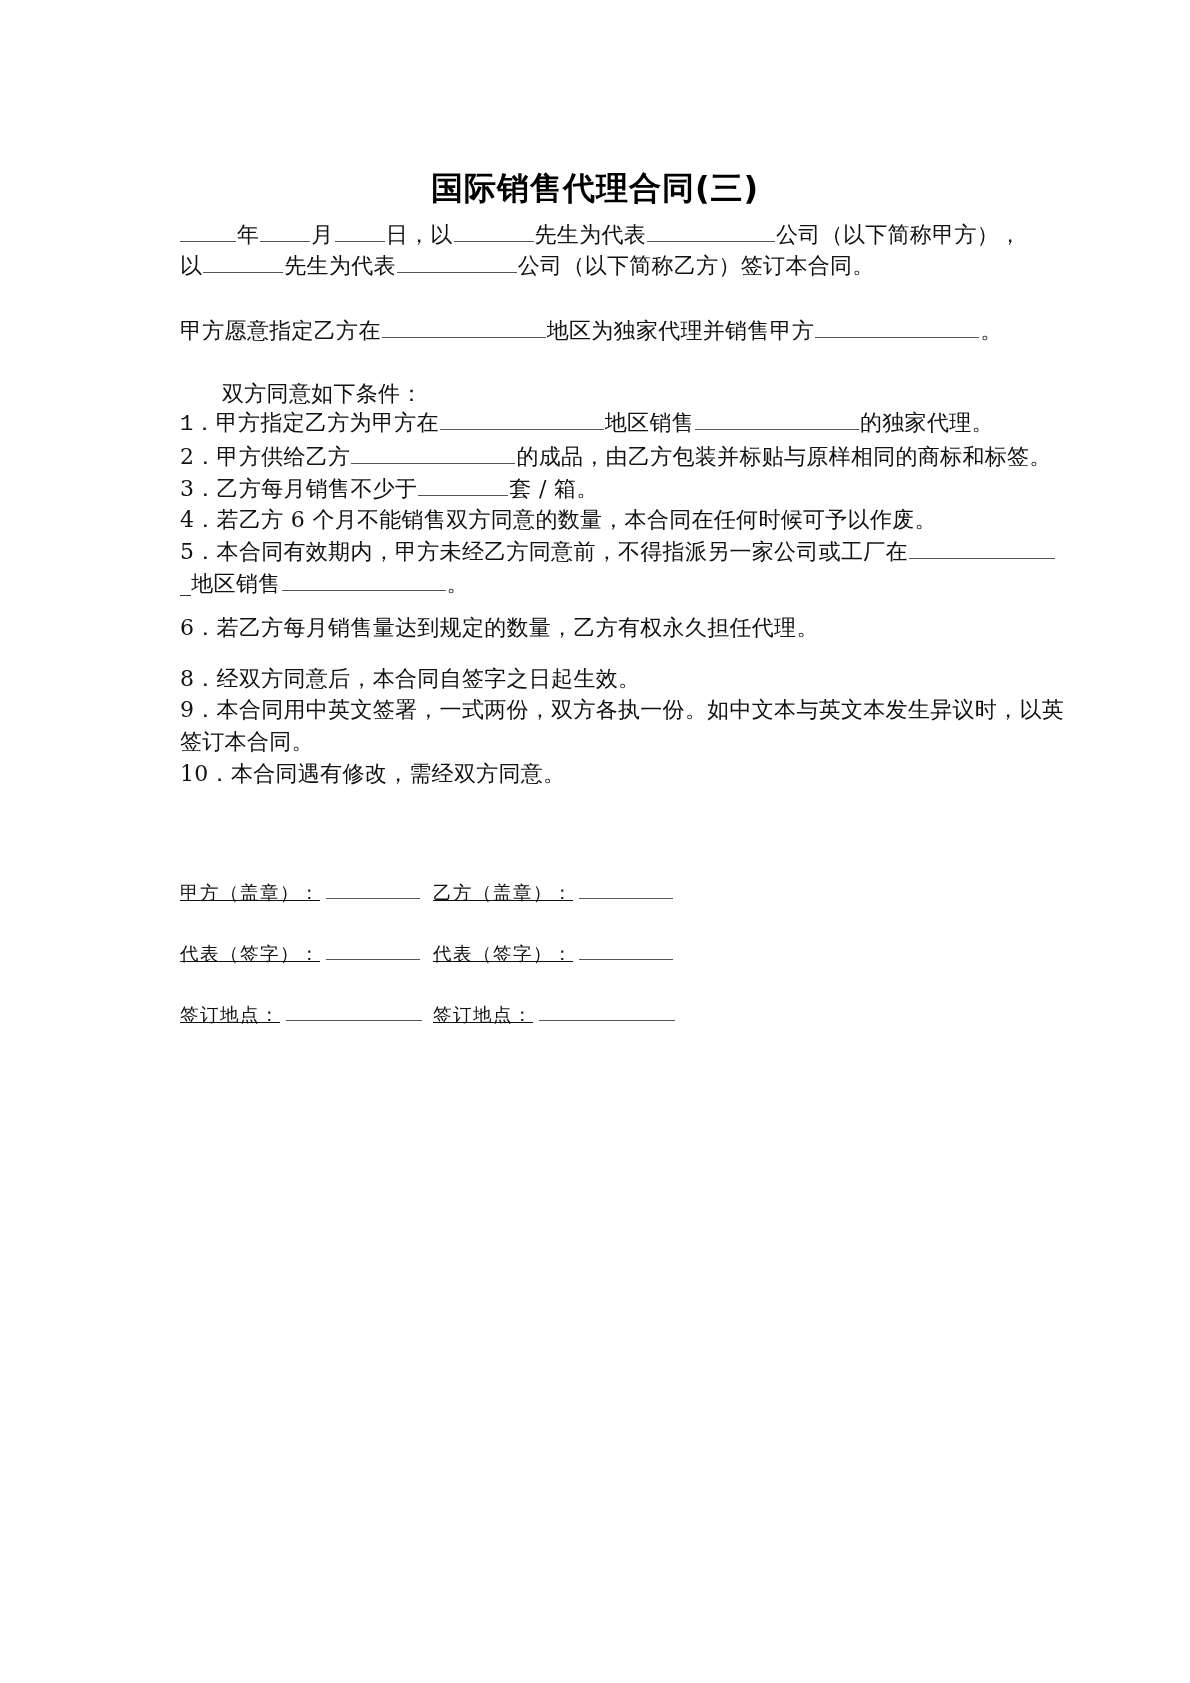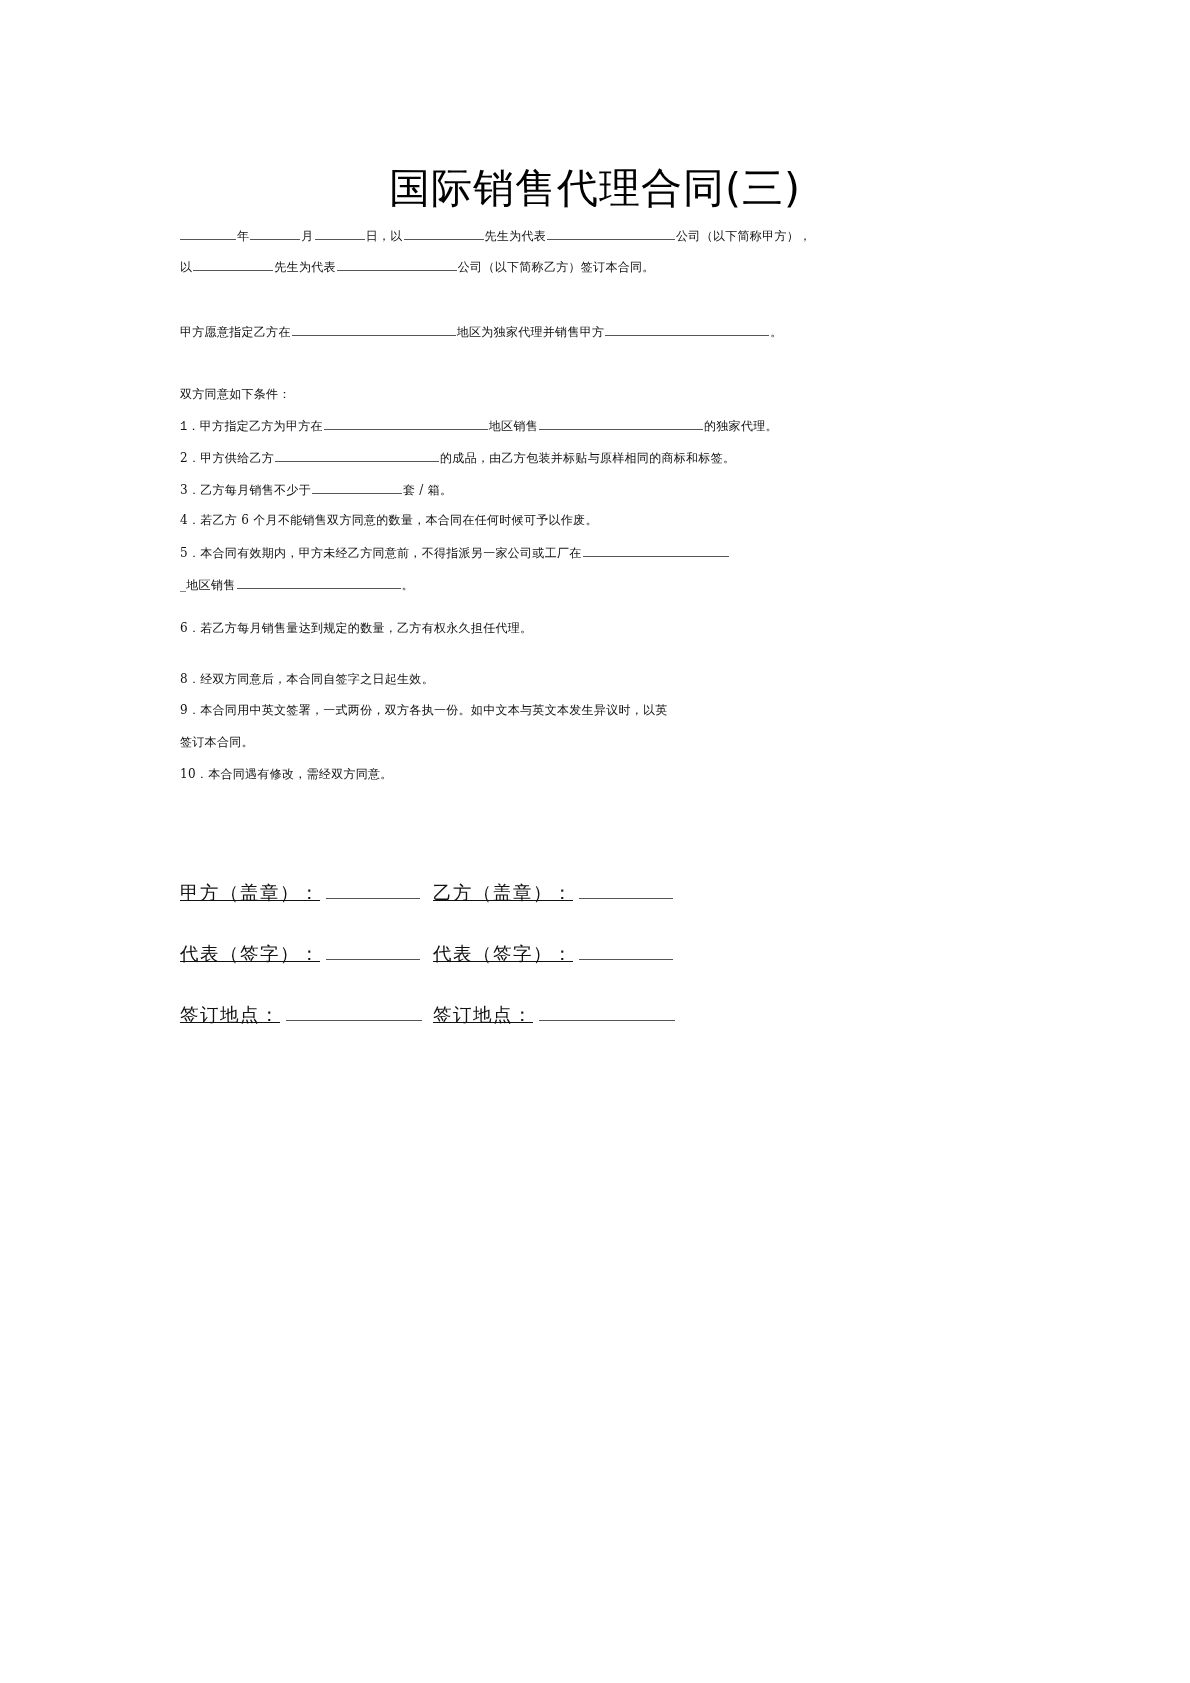--- a/index.html
+++ b/index.html
@@ -29,8 +29,8 @@
       top: 160px;
       text-align: center;
       font-family: "DejaVu Sans", "Liberation Sans", sans-serif;
-      font-weight: normal;
-      font-size: 41px;
+      font-weight: bold;
+      font-size: 32px;
       line-height: 56px;
       color: #000000;
       letter-spacing: 1px;

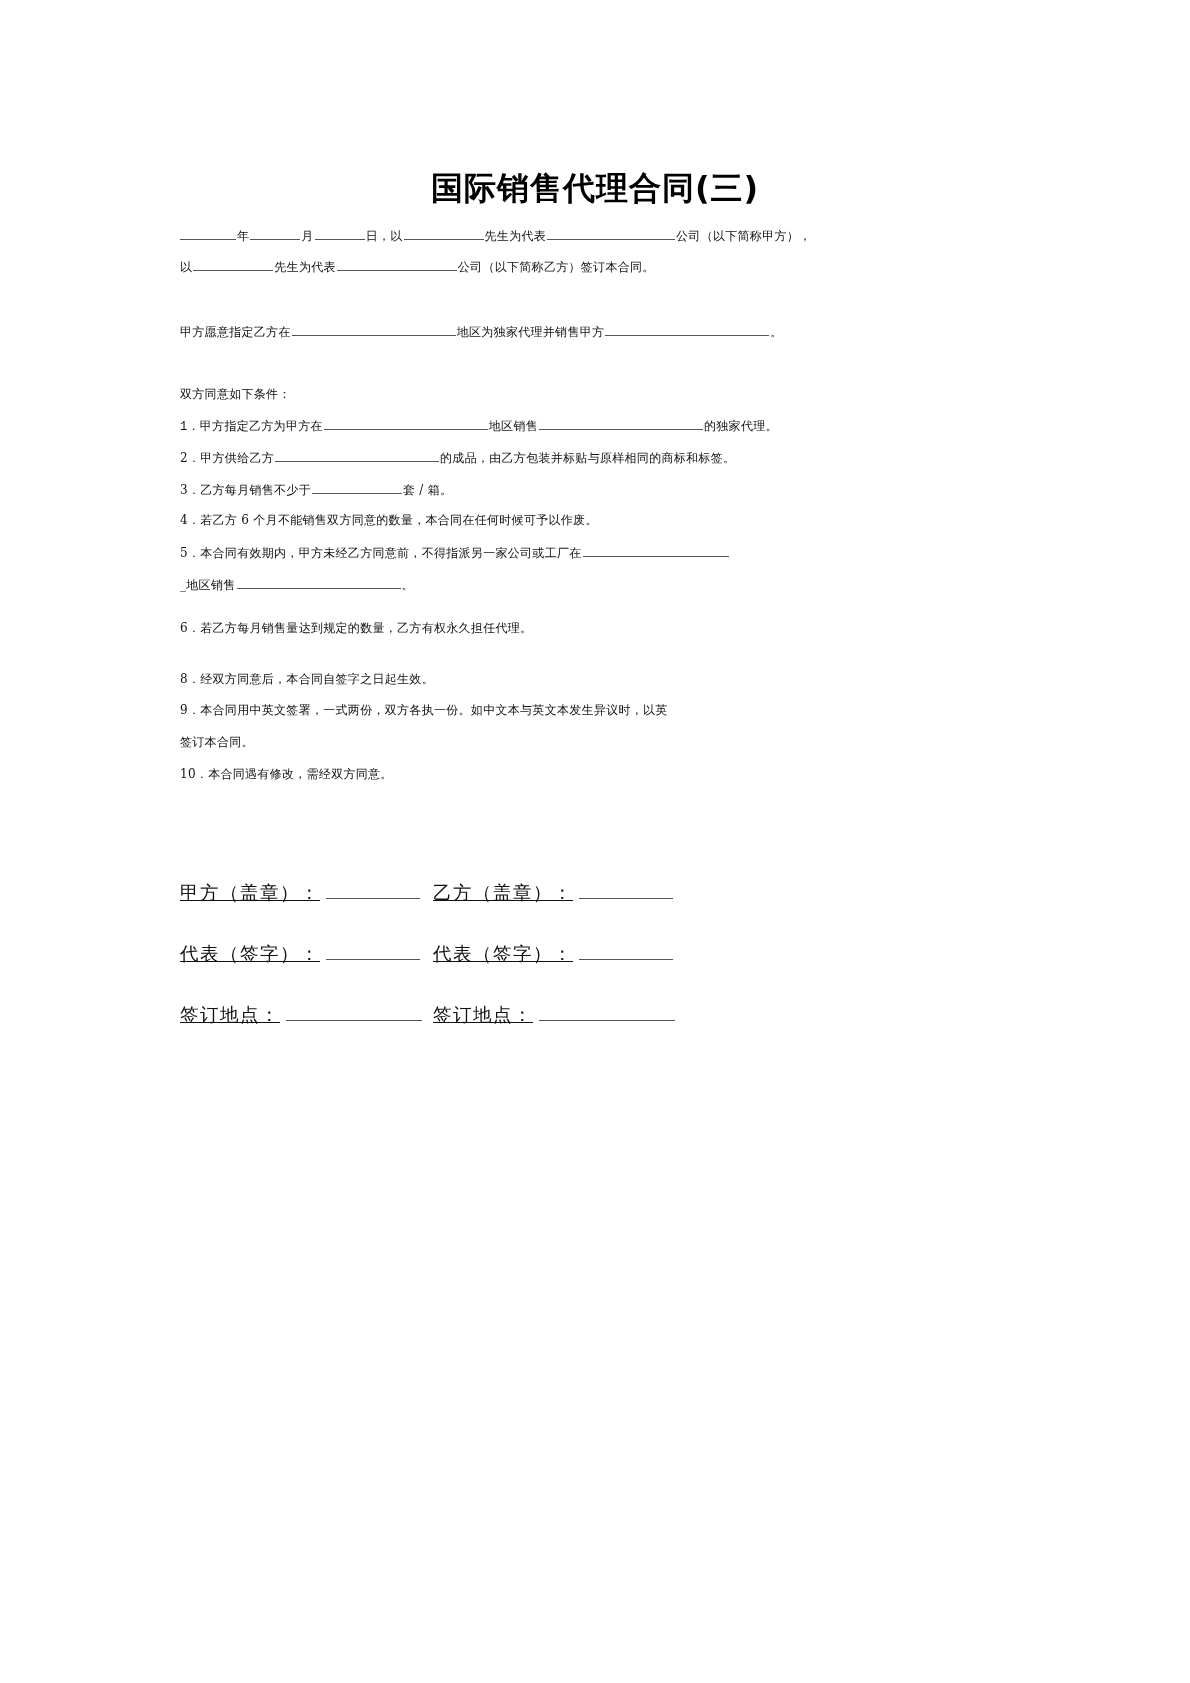--- a/index.html
+++ b/index.html
@@ -39,7 +39,7 @@
       position: absolute;
       left: 180px;
       width: 840px;
-      font-size: 12px;
+      font-size: 22px;
       line-height: 28px;
       white-space: nowrap;
       letter-spacing: 0.3px;

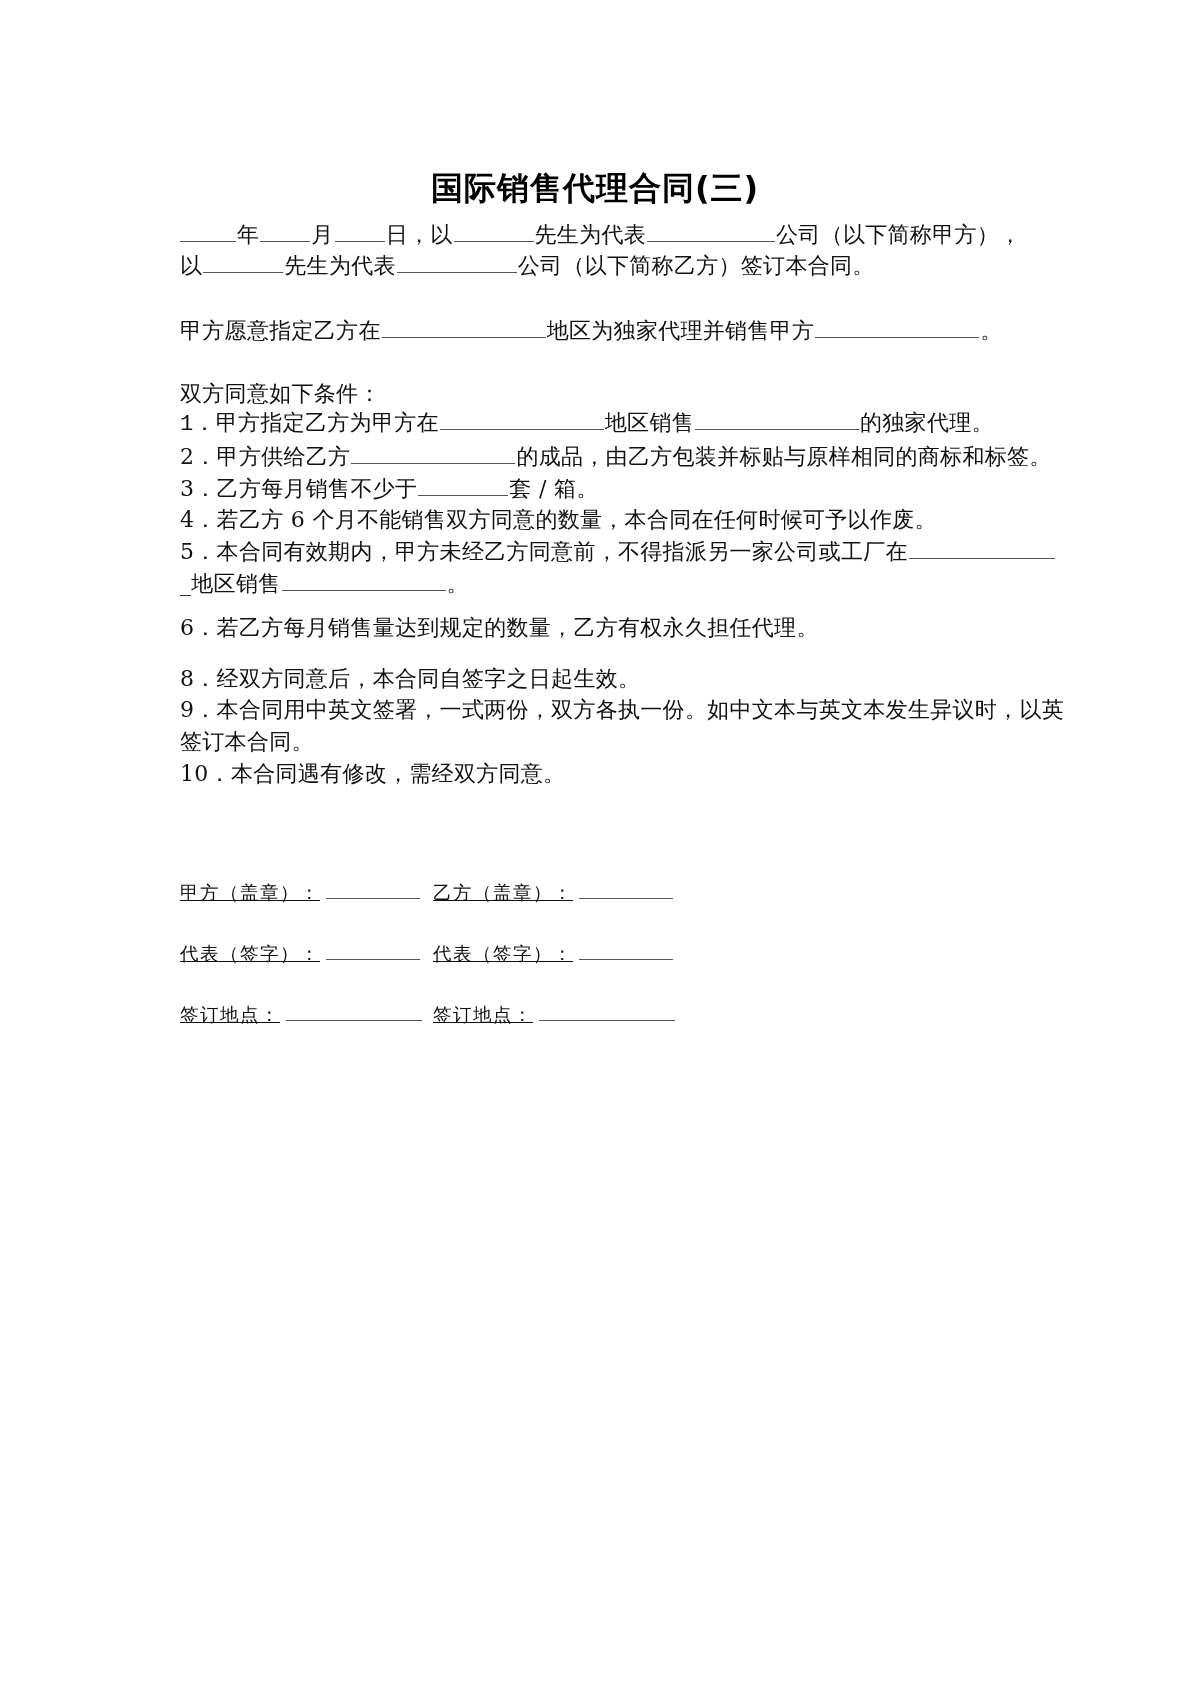--- a/index.html
+++ b/index.html
@@ -91,7 +91,7 @@
     <span>以</span><span class="blank" style="width:80px;"></span><span>先生为代表</span><span class="blank" style="width:120px;"></span><span>公司（以下简称乙方）签订本合同。</span>
   </div>
 
-  <div class="line" style="top:380px;">双方同意如下条件：</div>
+  <div class="line" style="top:380px;margin-left:42px;">双方同意如下条件：</div>
 
   <div class="line" style="top:411px;font-family:Liberation Mono, monospace;">
     <span>1．</span><span>甲方指定乙方为甲方在</span><span class="blank" style="width:164px;"></span><span>地区销售</span><span class="blank" style="width:164px;"></span><span>的独家代理。</span>

